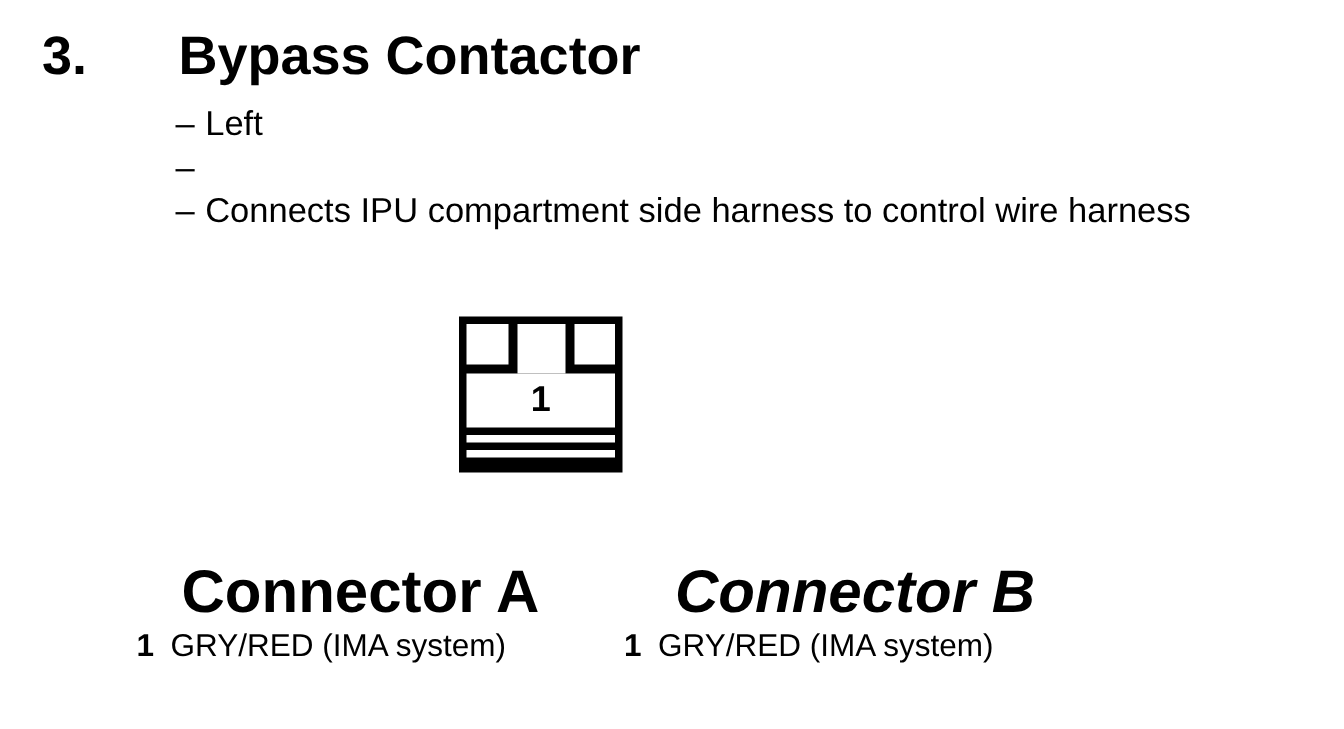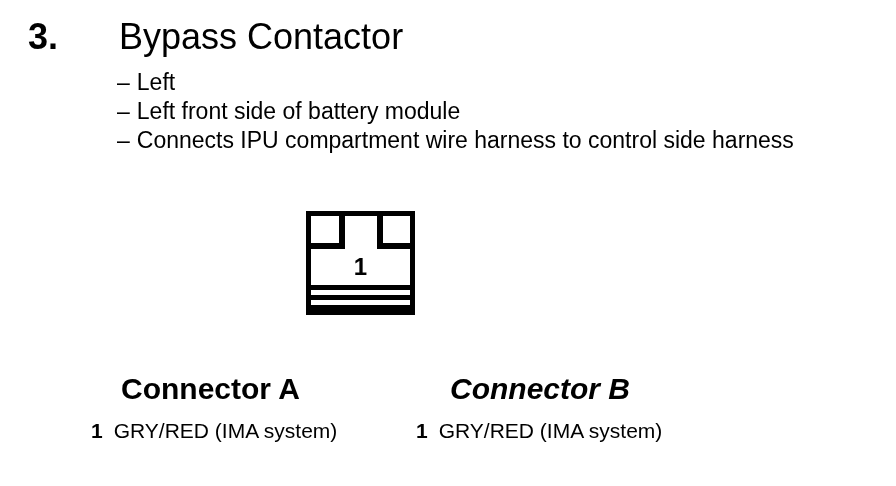--- a/index.html
+++ b/index.html
@@ -22,7 +22,7 @@
   }
   .section-title {
     left: 119px; top: 15px;
-    font-size: 36px; font-weight: 400; line-height: 1.2;
+    font-size: 36px; font-weight: 700; line-height: 1.2;
   }
 
   

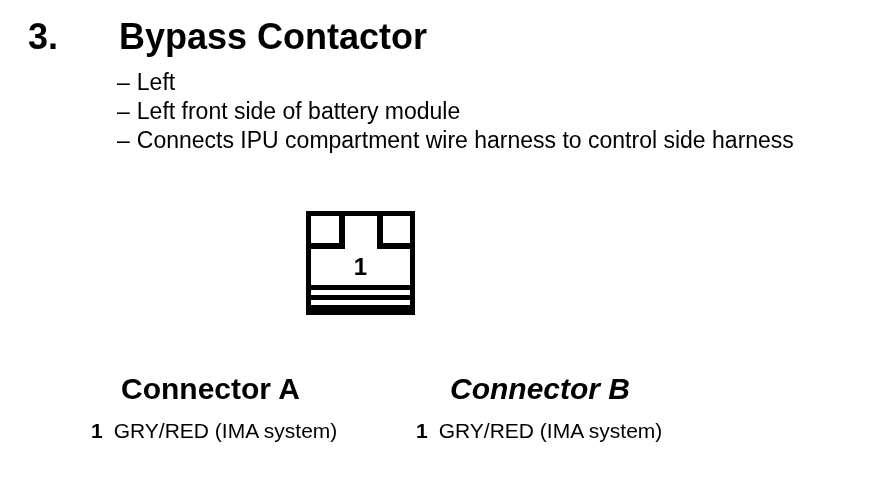--- a/index.html
+++ b/index.html
@@ -82,7 +82,6 @@
     </div>
     <div class="bullet-line">
       <span class="bullet-dash">–</span>
-      <span>Left front side of battery module</span>
     </div>
     <div class="bullet-line">
       <span class="bullet-dash">–</span>

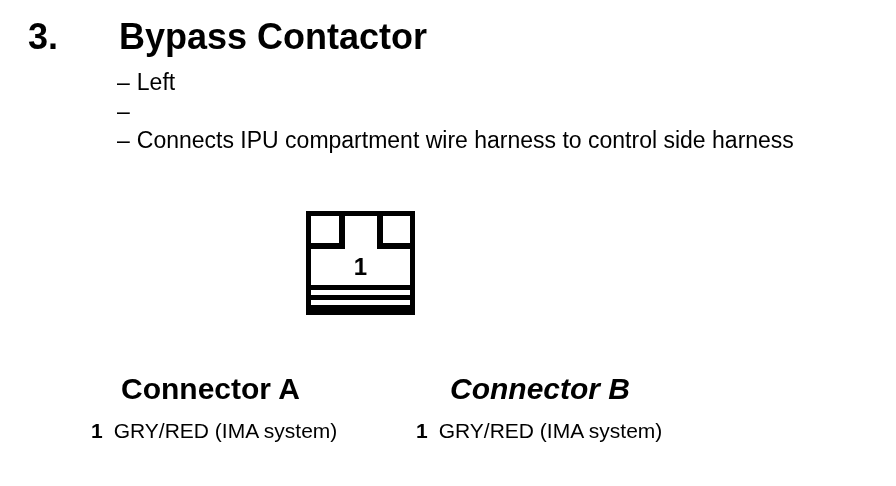--- a/index.html
+++ b/index.html
@@ -85,7 +85,7 @@
     </div>
     <div class="bullet-line">
       <span class="bullet-dash">–</span>
-      <span>Connects IPU compartment wire harness to control side harness</span>
+      <span>Connects IPU compartment side harness to control wire harness</span>
     </div>
   </div>
 

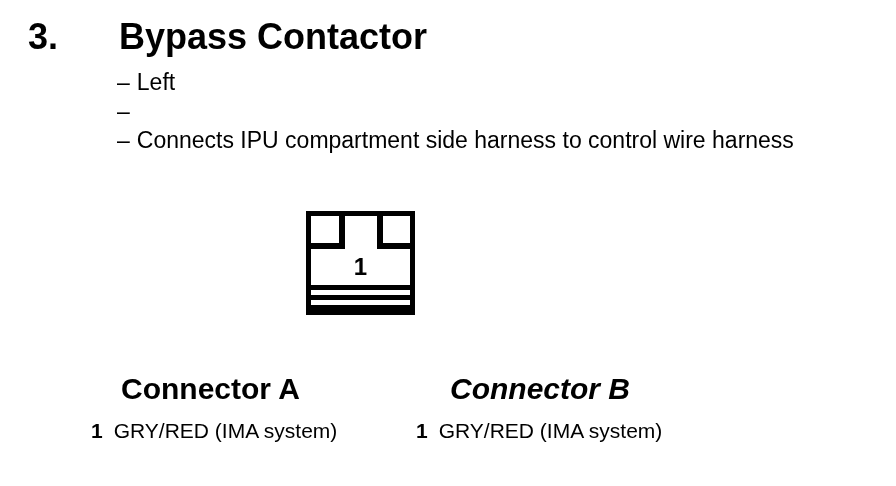--- a/index.html
+++ b/index.html
@@ -53,7 +53,7 @@
 
   
   .connector-title {
-    font-size: 30px; font-weight: 700; line-height: 1.2; white-space: nowrap; text-align: center;
+    font-size: 40px; font-weight: 700; line-height: 1.2; white-space: nowrap; text-align: center;
   }
   .connector-title.col-a { left: 121px; top: 371px; }
   .connector-title.col-b { left: 450px; top: 371px; font-style: italic; }

